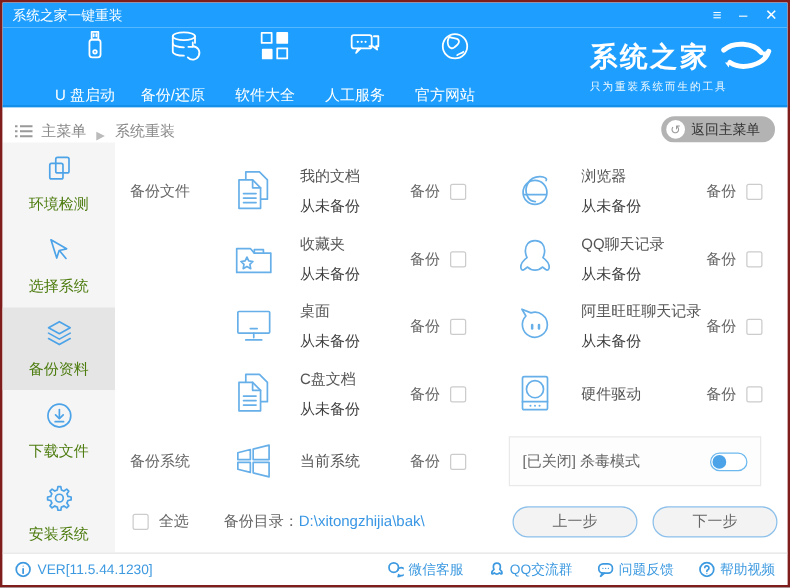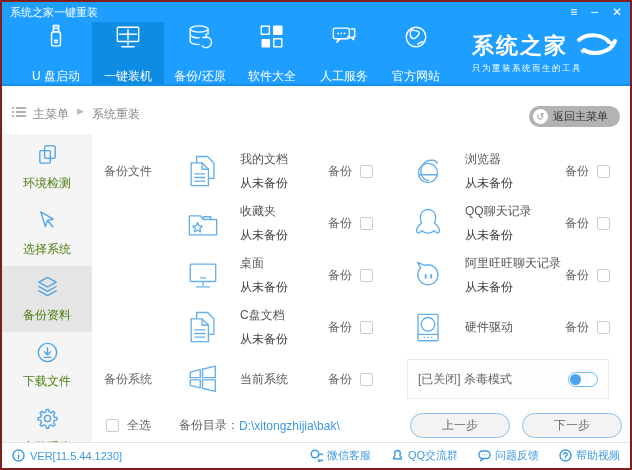--- a/index.html
+++ b/index.html
@@ -12,7 +12,7 @@
   .win-controls { display:flex; gap:14px; font-size:12px; }
   .win-controls span { cursor:default; line-height:16px; }
   .navbar { height:64px; background:#1E9FFF; display:flex; align-items:stretch; padding-left:18px; flex:0 0 auto; border-bottom:2px solid #138ee9; }
-  .nav-item { width:72px; display:flex; flex-direction:column; align-items:center; justify-content:center; gap:12px; color:#fff; font-size:12px; }
+  .nav-item { width:72px; display:flex; flex-direction:column; align-items:flex-end; justify-content:center; gap:12px; color:#fff; font-size:12px; }
   .nav-item.active { background:#0E8CE4; }
   .nav-item svg { width:32px; height:32px; stroke:#fff; fill:none; stroke-width:1.6; stroke-linecap:round; stroke-linejoin:round; }
   .nav-logo { margin-left:auto; margin-right:10px; display:flex; flex-direction:column; justify-content:center; color:#fff; }

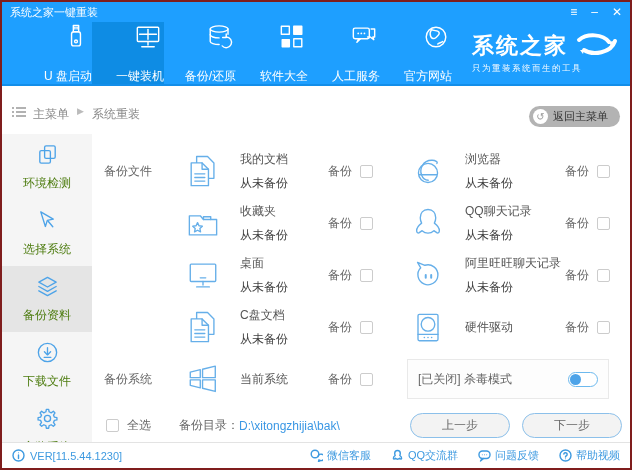--- a/index.html
+++ b/index.html
@@ -95,16 +95,6 @@
             <circle cx="18" cy="23" r="1.6"></circle>
           </svg></span>
       <span>U 盘启动</span>
-    </div>
-    <div class="nav-item active">
-      <span><svg viewBox="0 0 36 36">
-            <rect x="6" y="7" width="24" height="16" rx="1"></rect>
-            <line x1="18" y1="9.5" x2="18" y2="20.5"></line>
-            <line x1="8.5" y1="15" x2="27.5" y2="15"></line>
-            <line x1="18" y1="23" x2="18" y2="27"></line>
-            <line x1="11" y1="29" x2="25" y2="29"></line>
-          </svg></span>
-      <span>一键装机</span>
     </div>
     <div class="nav-item">
       <span><svg viewBox="0 0 36 36">

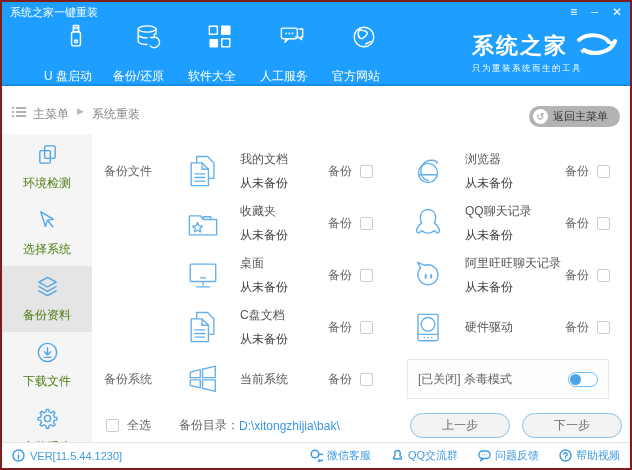--- a/index.html
+++ b/index.html
@@ -22,7 +22,7 @@
   .logo-tagline { font-size:8.5px; letter-spacing:1.5px; margin-top:2px; opacity:.95; }
 
   
-  .breadcrumb { height:28px; background:#fff; display:flex; align-items:flex-start; padding:0 10px; font-size:12px; color:#888; flex:0 0 auto;margin-top:20px; }
+  .breadcrumb { height:28px; background:#fff; display:flex; align-items:flex-end; padding:0 10px; font-size:12px; color:#888; flex:0 0 auto; }
   .breadcrumb .bc-sep { color:#bbb; font-size:9px; margin:0 8px; }
   .bc-list-icon svg { width:15px; height:12px; stroke:#999; stroke-width:1.5; margin-right:6px; }
   .back-btn { margin-left:auto; background:#b3b3b3; color:#333; border:none; border-radius:11px; height:21px; padding:0 12px 0 4px; font-size:11px; display:flex; align-items:center; gap:5px; cursor:pointer; }

